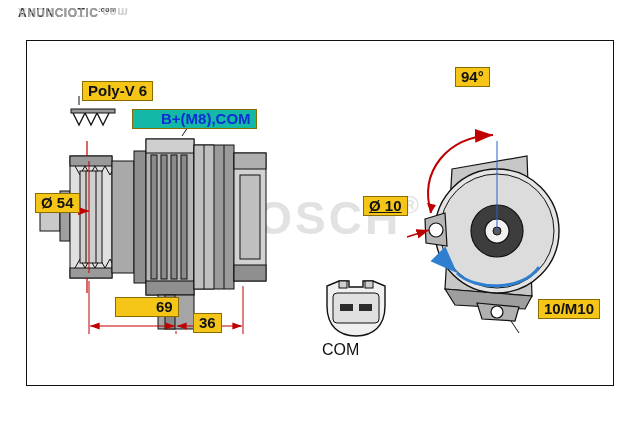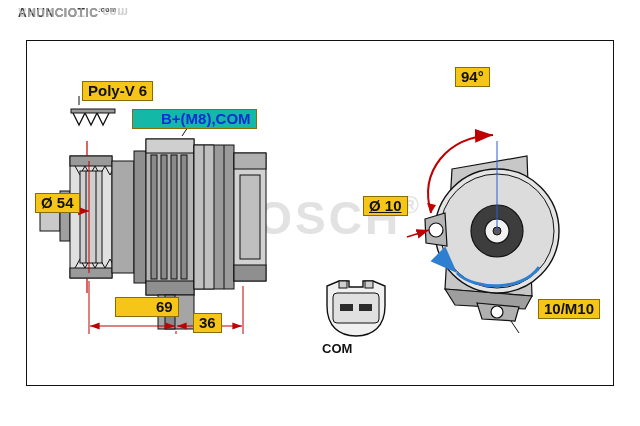--- a/index.html
+++ b/index.html
@@ -96,8 +96,8 @@
   .plain-label {
     position: absolute;
     font-family: "Liberation Sans", sans-serif;
-    font-weight: bold;
-    font-size: 13px;
+    font-weight: normal;
+    font-size: 16px;
     color: #111;
     white-space: nowrap;
   }

